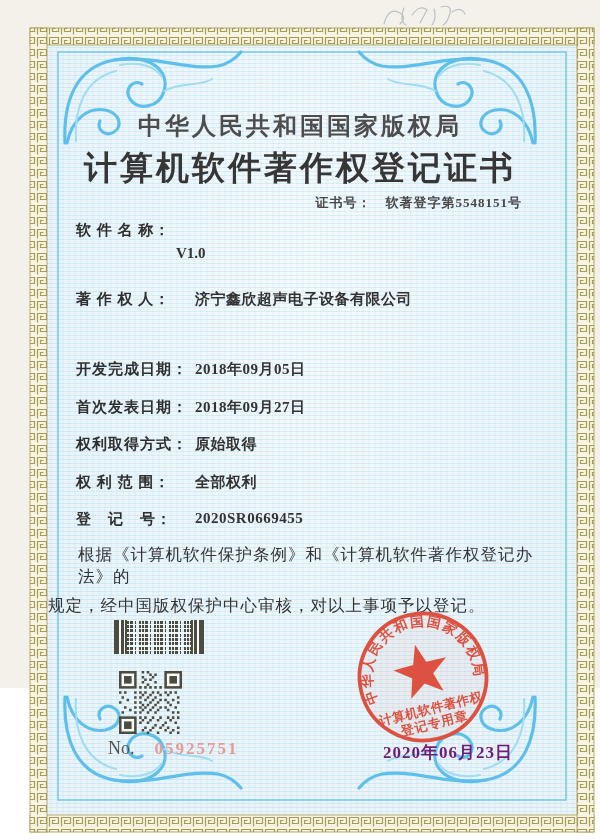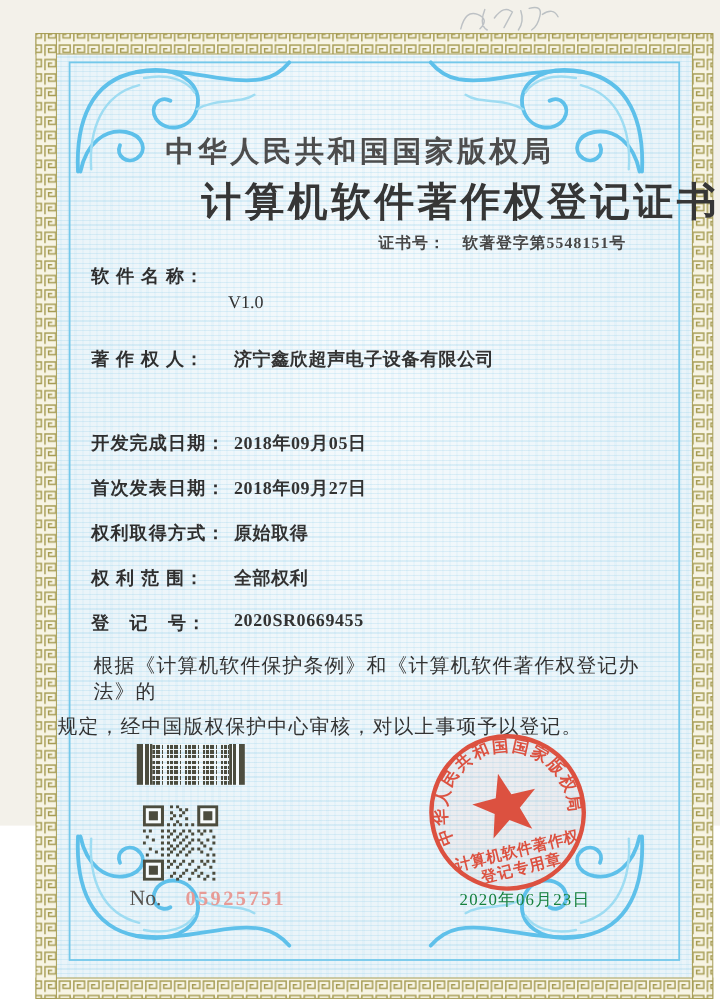--- a/index.html
+++ b/index.html
@@ -16,7 +16,7 @@
   .abs{position:absolute;z-index:5;}
   .title1{left:0;width:100%;top:110px;text-align:center;font-size:24px;font-weight:600;
           letter-spacing:3px;color:#4d4d4d;}
-  .title2{left:0;width:100%;top:146px;text-align:right;font-size:33px;font-weight:bold;
+  .title2{left:0;width:100%;top:146px;text-align:center;font-size:33px;font-weight:bold;
           letter-spacing:3px;color:#363636;}
   .certno{top:194px;right:78px;font-size:13px;font-weight:bold;color:#474747;letter-spacing:1px;}
   .certno .gap{display:inline-block;width:14px;}

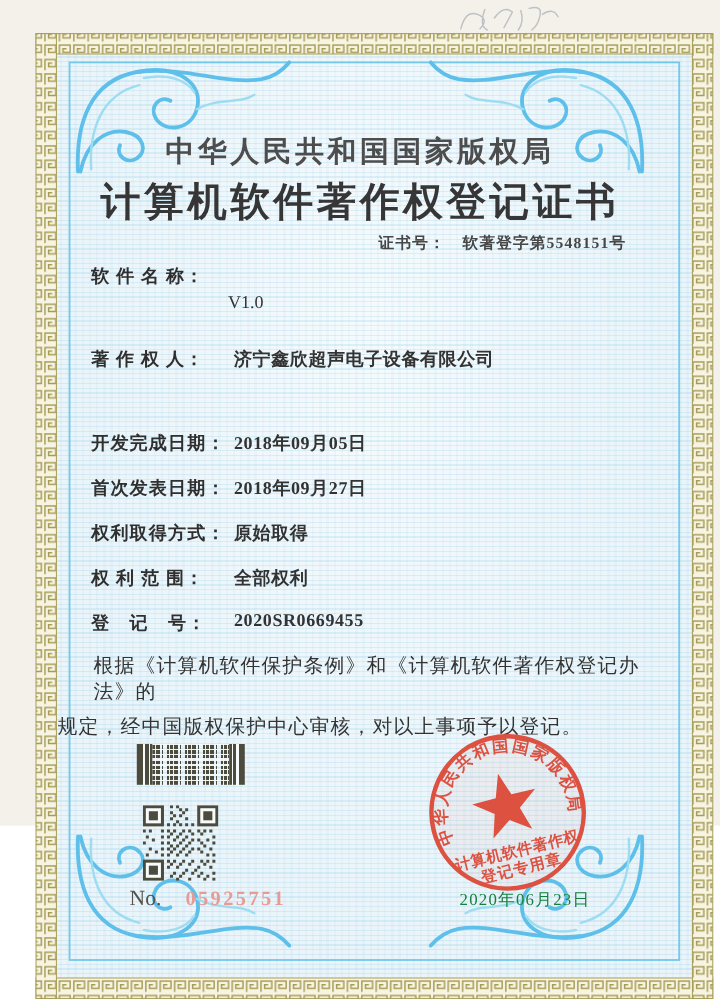--- a/index.html
+++ b/index.html
@@ -25,7 +25,7 @@
        white-space:pre;letter-spacing:1px;}
   .val{position:absolute;left:183px;font-size:15px;font-weight:600;color:#333;
        white-space:nowrap;letter-spacing:0.5px;}
-  .val2{position:absolute;left:190px;top:245px;font-size:15px;font-weight:400;color:#333;z-index:5;text-align:center;}
+  .val2{position:absolute;left:176px;top:245px;font-size:15px;font-weight:700;color:#333;z-index:5;text-align:center;}
   .st{left:48px;right:44px;font-size:16.5px;font-weight:500;color:#333;letter-spacing:1px;}
   .st1{top:544px;padding-left:30px;font-family:Liberation Serif, serif;}
   .st2{top:595px;}

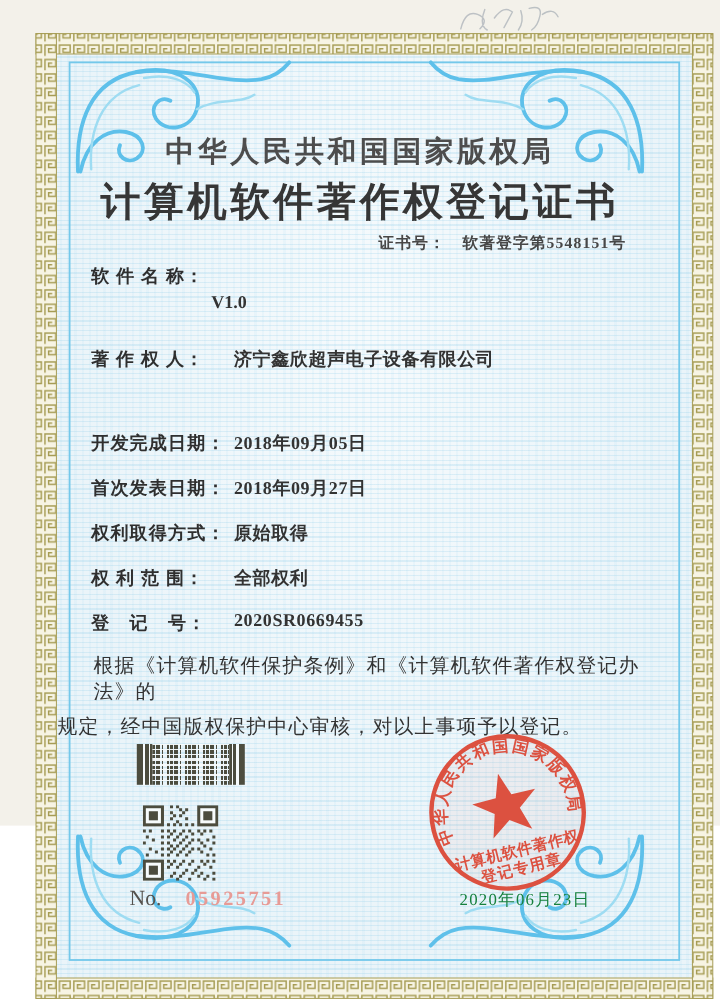--- a/index.html
+++ b/index.html
@@ -44,7 +44,7 @@
   .serial{top:738px;left:108px;z-index:5;font-size:18px;color:#55524e;}
   .serial .num{font-size:17px;color:#e79b96;letter-spacing:2px;margin-left:20px;font-weight:600;}
   .seal{left:352px;top:606px;width:142px;height:142px;z-index:6;transform:rotate(-14deg);}
-  .date{left:383px;top:741px;z-index:7;font-size:14px;font-weight:400;color:#15803d;letter-spacing:1px;}
+  .date{left:383px;top:741px;z-index:7;font-size:17px;font-weight:700;color:#701a75;letter-spacing:1px;}
 </style>
 </head>
 <body>

